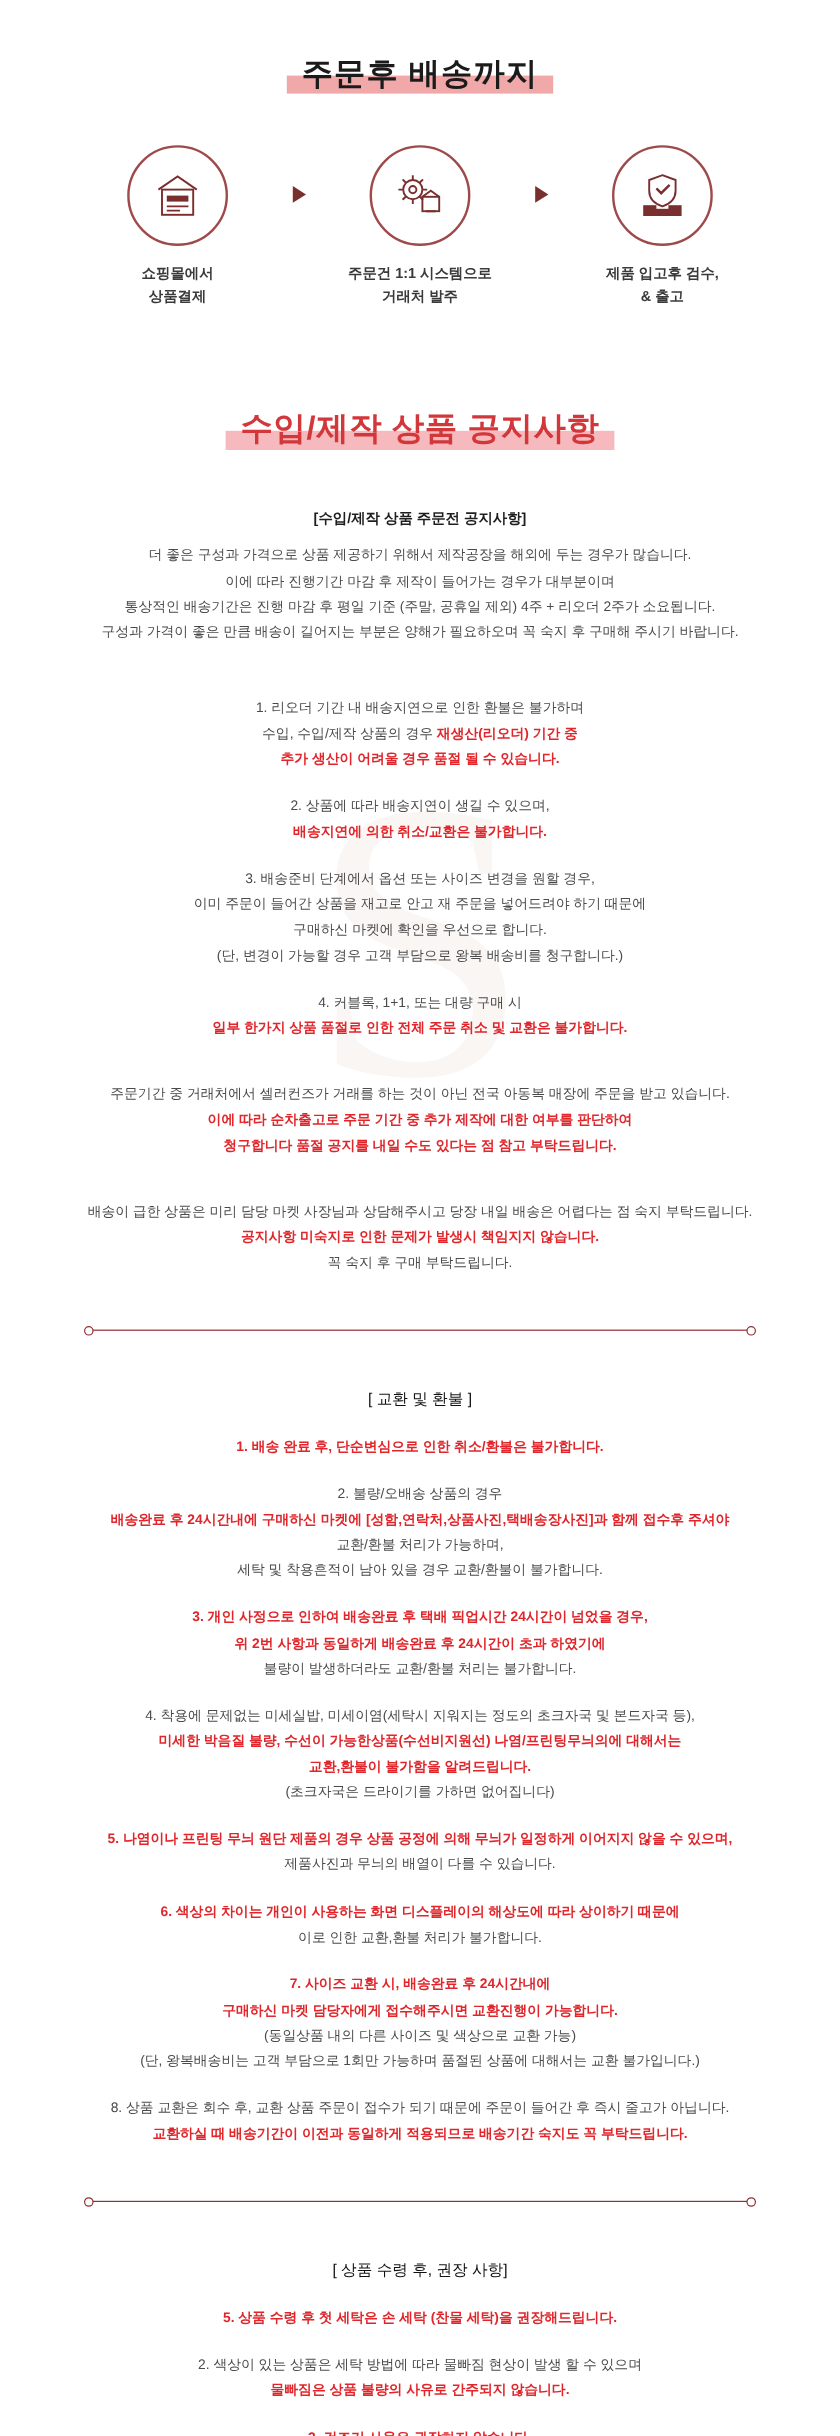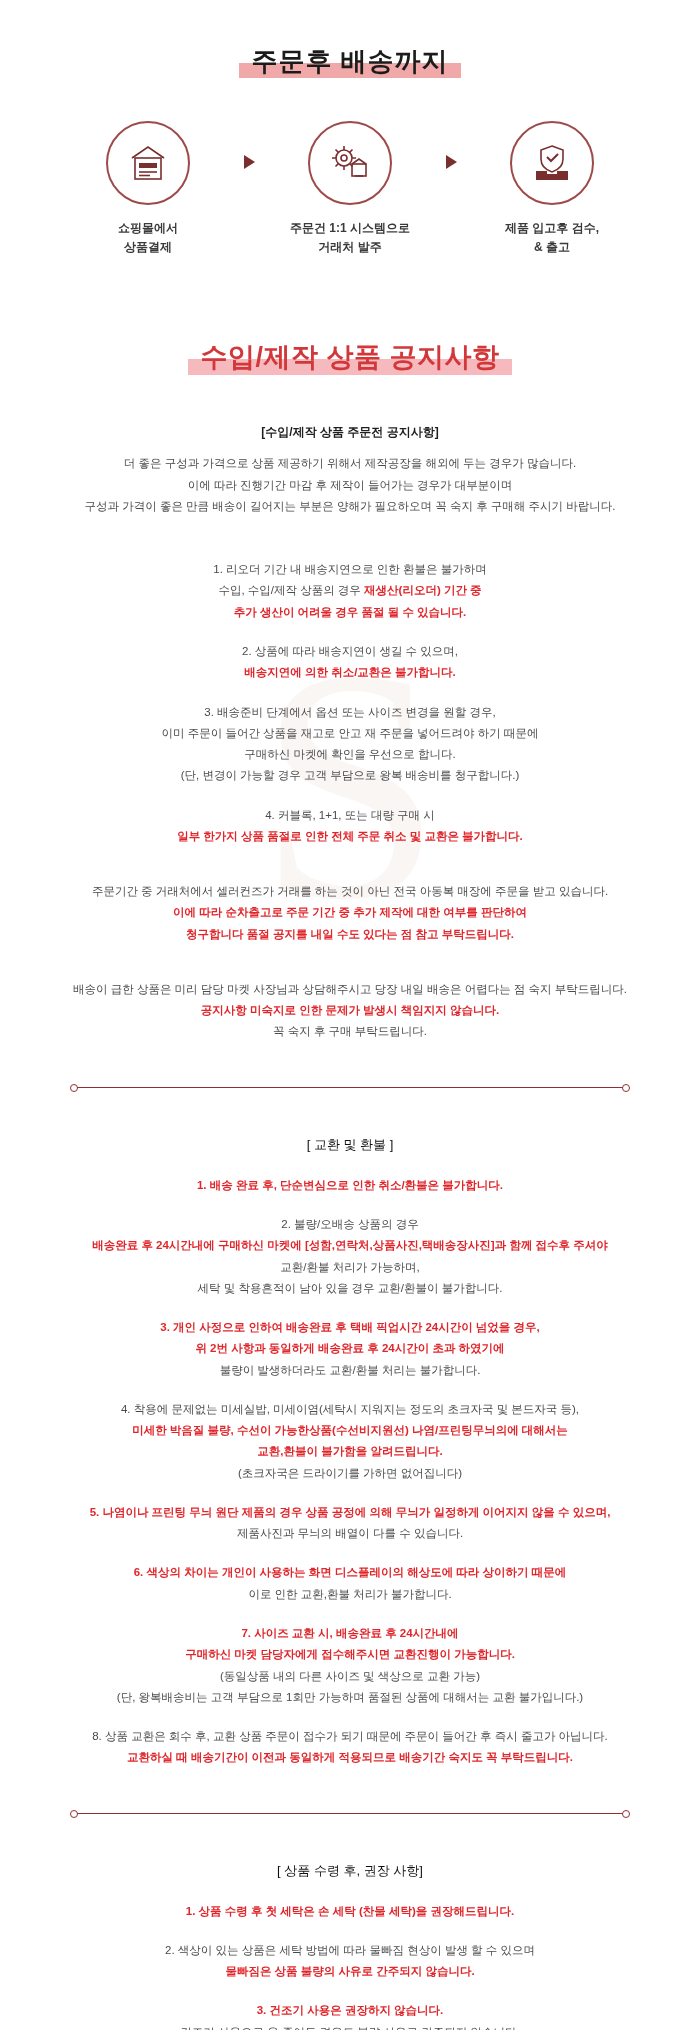--- a/index.html
+++ b/index.html
@@ -280,6 +280,7 @@
       <div class="hd">[수입/제작 상품 주문전 공지사항]</div>
       <div class="p">더 좋은 구성과 가격으로 상품 제공하기 위해서 제작공장을 해외에 두는 경우가 많습니다.</div>
       <div class="p">이에 따라 진행기간 마감 후 제작이 들어가는 경우가 대부분이며</div>
+      <div class="p">통상적인 배송기간은 진행 마감 후 평일 기준 (주말, 공휴일 제외) 4주 + 리오더 2주가 소요됩니다.</div>
       <div class="p">구성과 가격이 좋은 만큼 배송이 길어지는 부분은 양해가 필요하오며 꼭 숙지 후 구매해 주시기 바랍니다.</div>
 
       <div class="gap-m"></div>

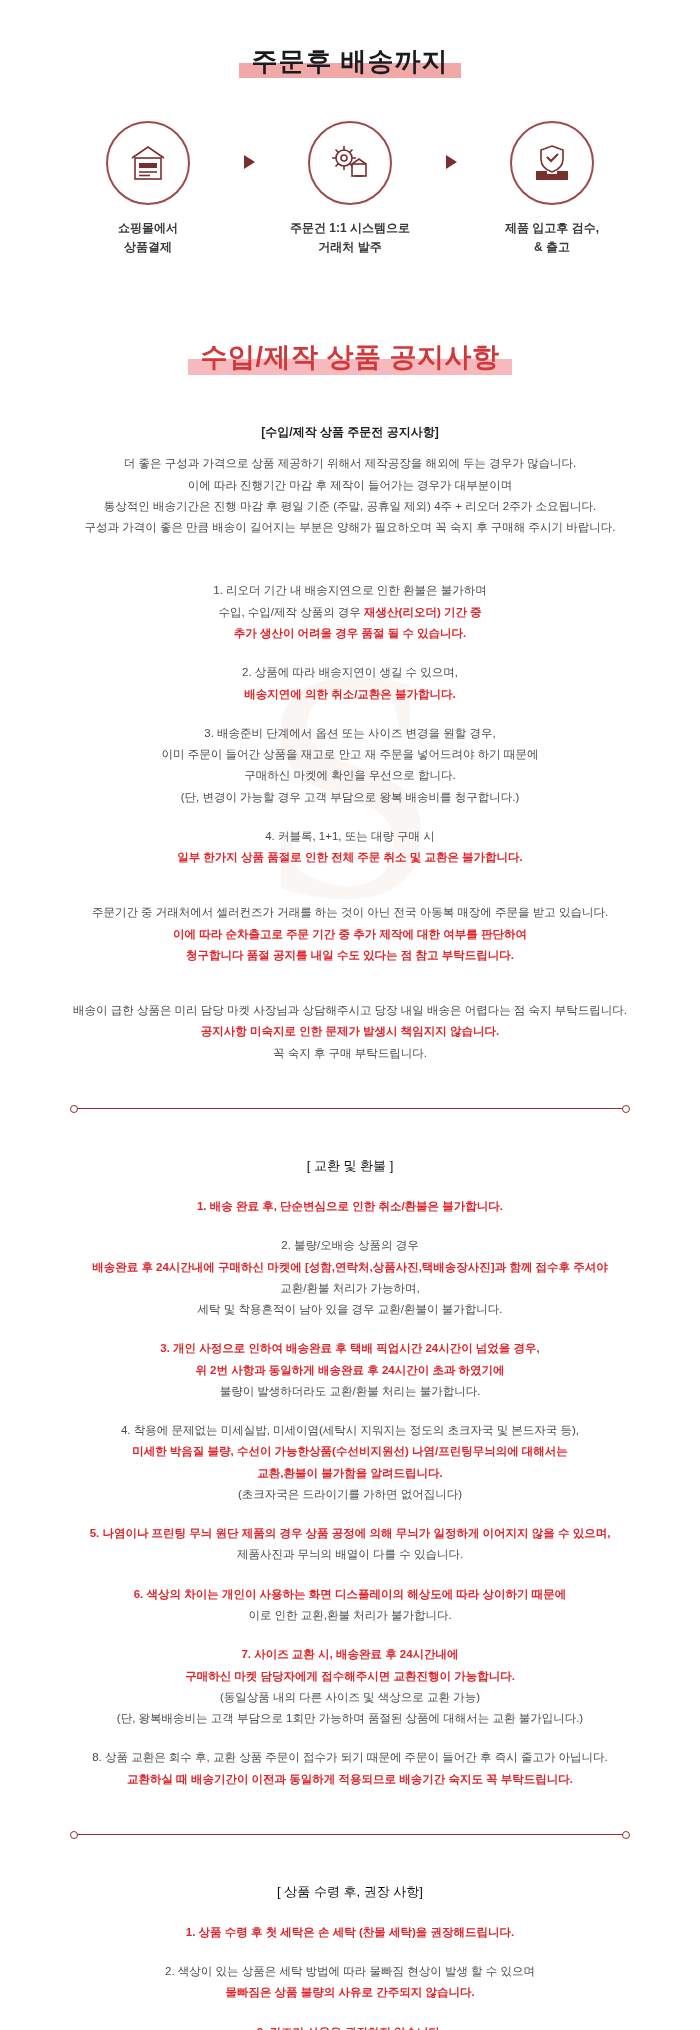--- a/index.html
+++ b/index.html
@@ -393,7 +393,7 @@
       <div class="boxed-title">[ 상품 수령 후, 권장 사항]</div>
 
       <div class="item">
-        <div class="p red">1. 상품 수령 후 첫 세탁은 손 세탁 (찬물 세탁)을 권장해드립니다.</div>
+        <div class="p red">5. 상품 수령 후 첫 세탁은 손 세탁 (찬물 세탁)을 권장해드립니다.</div>
       </div>
 
       <div class="item">

